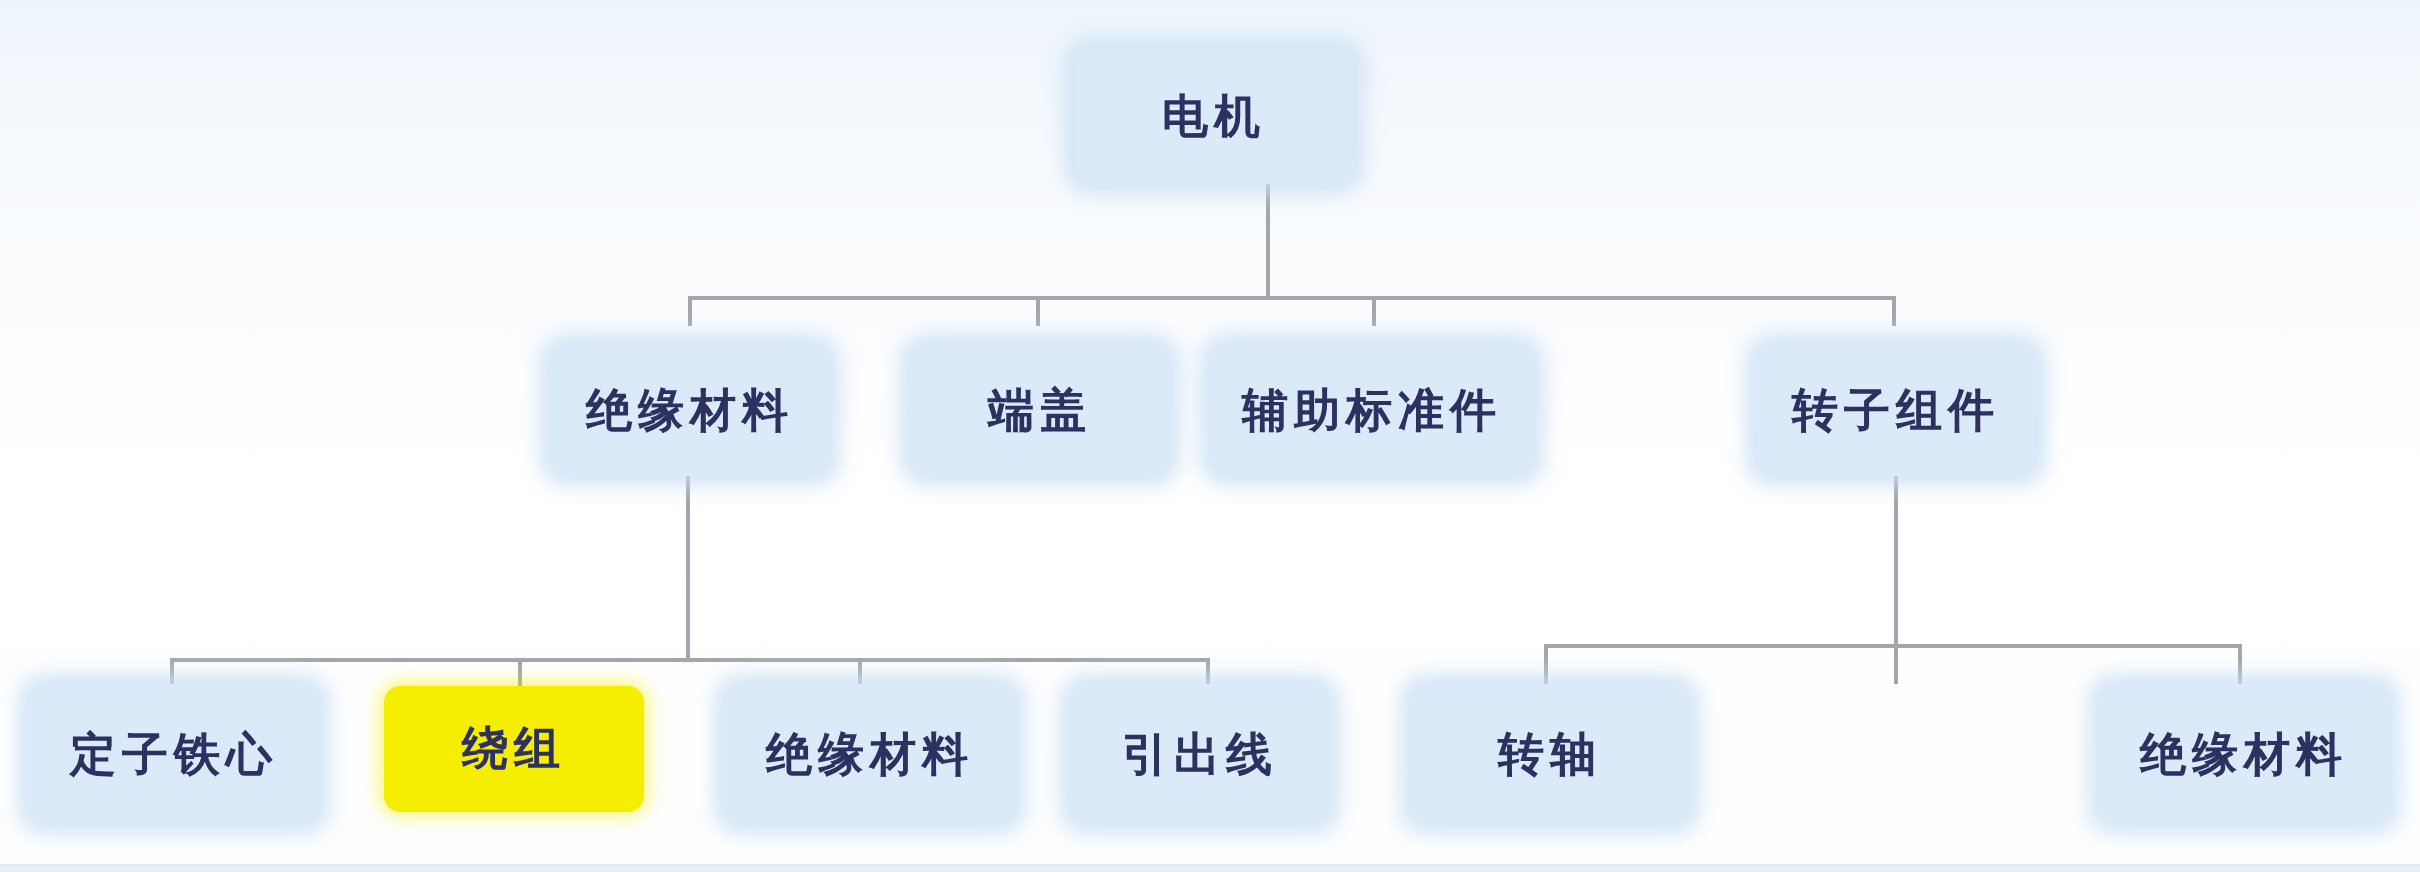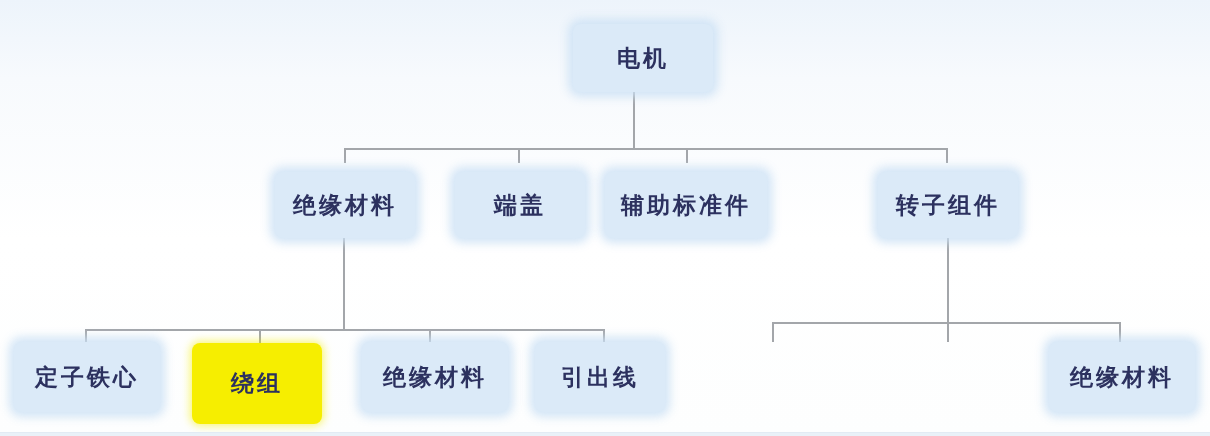--- a/index.html
+++ b/index.html
@@ -50,7 +50,7 @@
   .h { height: 2px; }
 
   
-  .n-root        { left: 573px;  top: 24px;  width: 140px; height: 68px; }
+  .n-root        { left: 537px;  top: 24px;  width: 140px; height: 68px; }
   .n-stator      { left: 275px;  top: 172px; width: 140px; height: 66px; }
   .n-endcover    { left: 455px;  top: 172px; width: 130px; height: 66px; }
   .n-aux         { left: 605px;  top: 172px; width: 162px; height: 66px; }

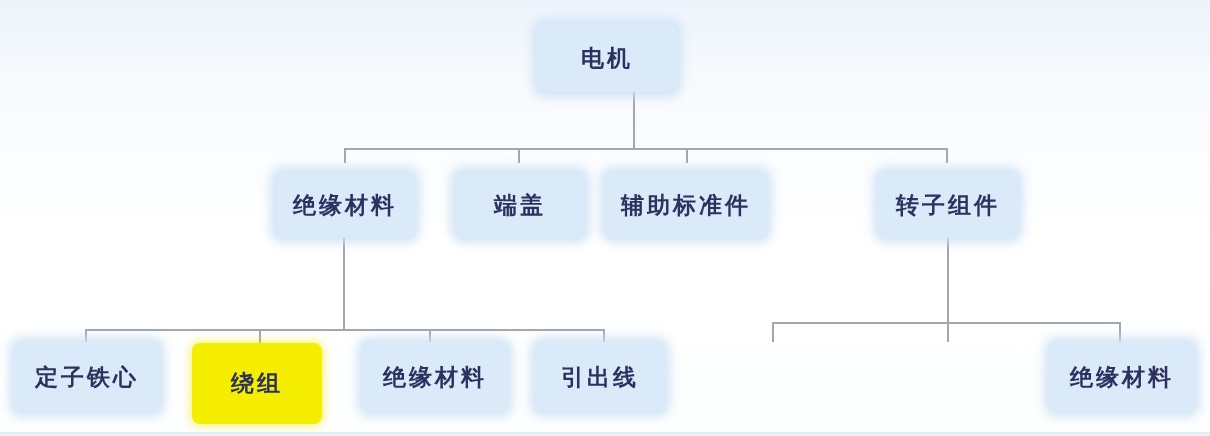--- a/index.html
+++ b/index.html
@@ -56,7 +56,7 @@
   .n-aux         { left: 605px;  top: 172px; width: 162px; height: 66px; }
   .n-rotor       { left: 878px;  top: 172px; width: 140px; height: 66px; }
   .n-statorcore  { left: 14px;   top: 342px; width: 146px; height: 70px; }
-  .n-winding     { left: 192px;  top: 343px; width: 130px; height: 81px; }
+  .n-winding     { left: 192px;  top: 343px; width: 130px; height: 63px; }
   .n-insulation  { left: 362px;  top: 342px; width: 146px; height: 70px; }
   .n-leadwire    { left: 535px;  top: 342px; width: 130px; height: 70px; }
   .n-shaft       { left: 705px;  top: 342px; width: 140px; height: 70px; }

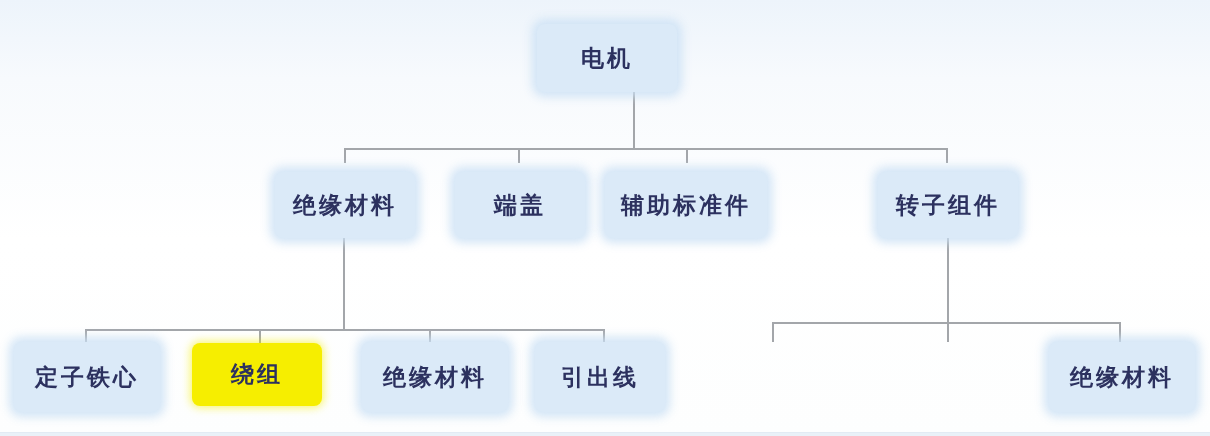--- a/index.html
+++ b/index.html
@@ -117,6 +117,7 @@
   <div class="node n-leadwire">引出线</div>
   <div class="node n-insulation">绝缘材料</div>
 
+  <div class="node n-shaft">转轴</div>
   <div class="node n-rotorcore">绝缘材料</div>
 
 </div>

